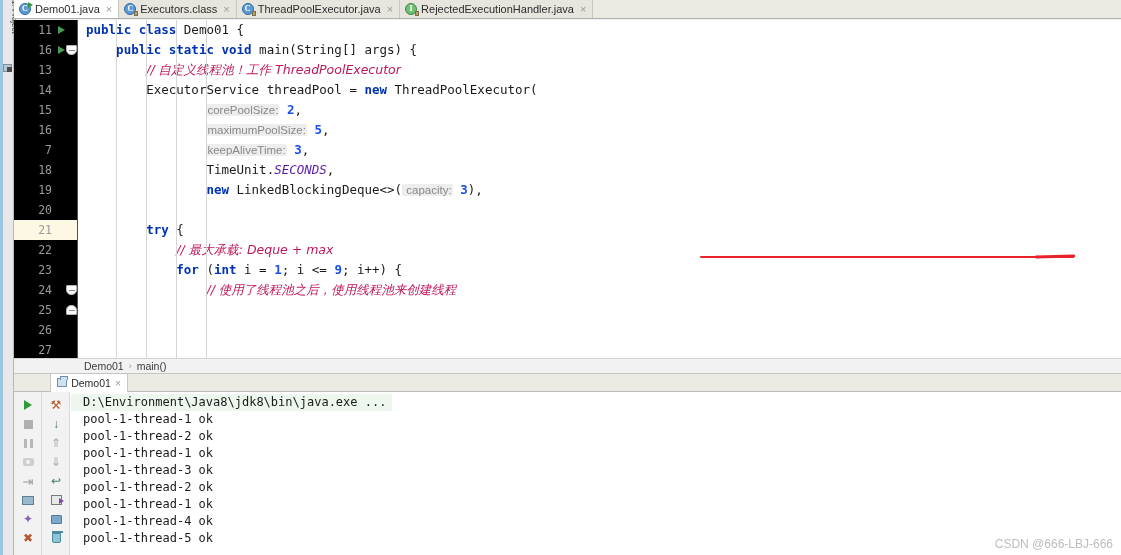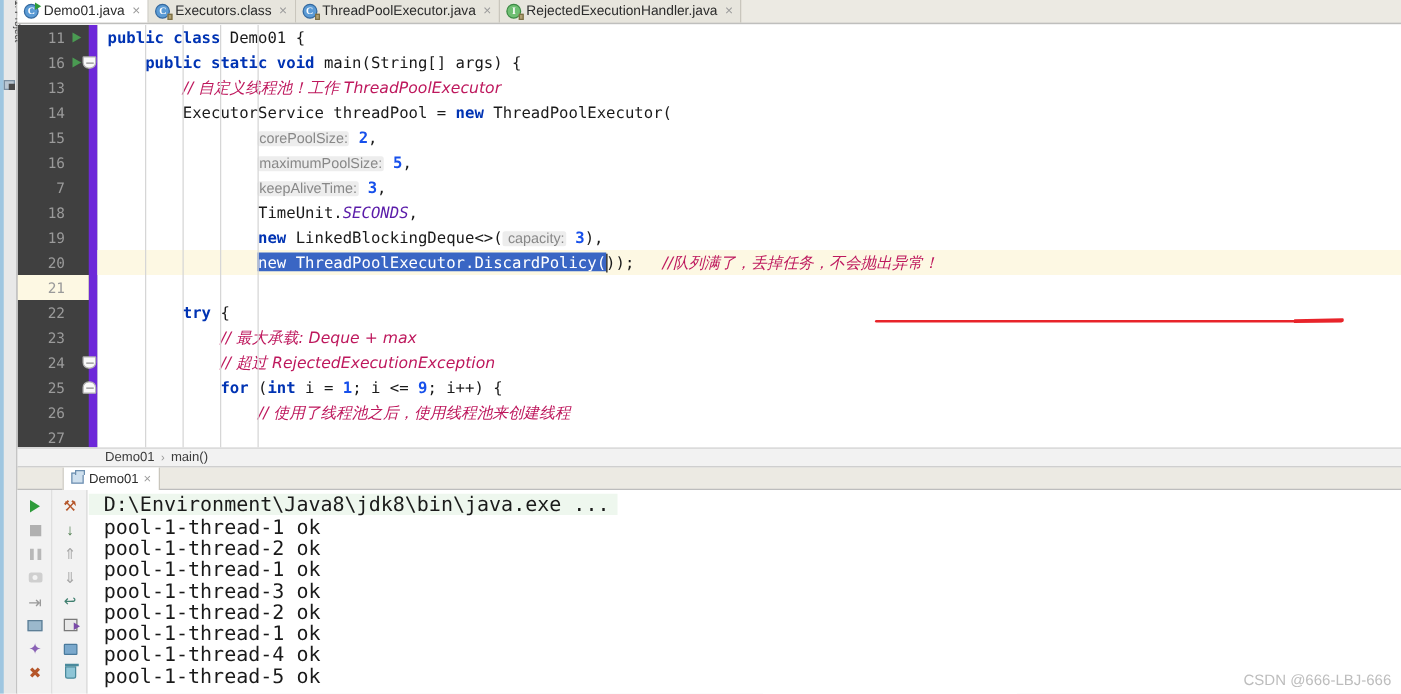--- a/index.html
+++ b/index.html
@@ -135,8 +135,8 @@
   .gutter {
     position: absolute; left: 0; top: 0;
     width: 64px; height: 338px;
-    background: #404040;
-    border-right: 7px solid #6d28d9;
+    background: #000000;
+    border-right: 1px solid #6d28d9;
   }
   .code-area {
     position: absolute; left: 64px; top: 0;

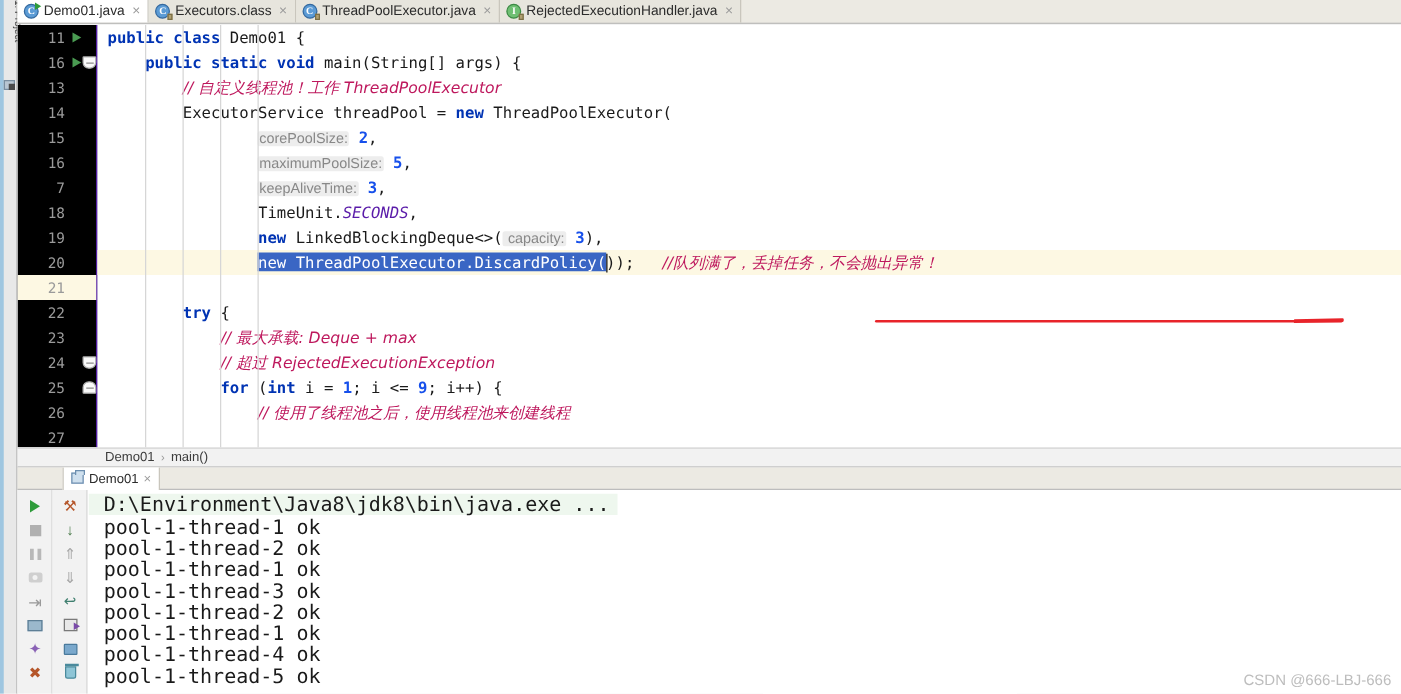--- a/index.html
+++ b/index.html
@@ -481,7 +481,6 @@
           <div class="row"><span class="code-text"><span>                </span><span class="hint">keepAliveTime:</span><span class="plain"> </span><span class="num">3</span><span class="plain">,</span></span></div>
           <div class="row"><span class="code-text"><span>                </span><span class="plain">TimeUnit.</span><span class="stat">SECONDS</span><span class="plain">,</span></span></div>
           <div class="row"><span class="code-text"><span>                </span><span class="kw">new </span><span class="plain">LinkedBlockingDeque&lt;&gt;(</span><span class="hint"> capacity:</span><span class="plain"> </span><span class="num">3</span><span class="plain">),</span></span></div>
-          <div class="row caret-line"><span class="code-text"><span>                </span><span class="sel">new ThreadPoolExecutor.DiscardPolicy(</span><span class="plain">));</span><span class="plain">   </span><span class="cmt-zh">//队列满了，丢掉任务，不会抛出异常！</span></span><span class="caret" style="left: 406.56px; top: 3px;"></span></div>
           <div class="row"><span class="code-text"><span>        </span></span></div>
           <div class="row"><span class="code-text"><span>        </span><span class="kw">try </span><span class="plain">{</span></span></div>
           <div class="row"><span class="code-text"><span>            </span><span class="cmt-zh">// 最大承载: Deque + max</span></span></div>

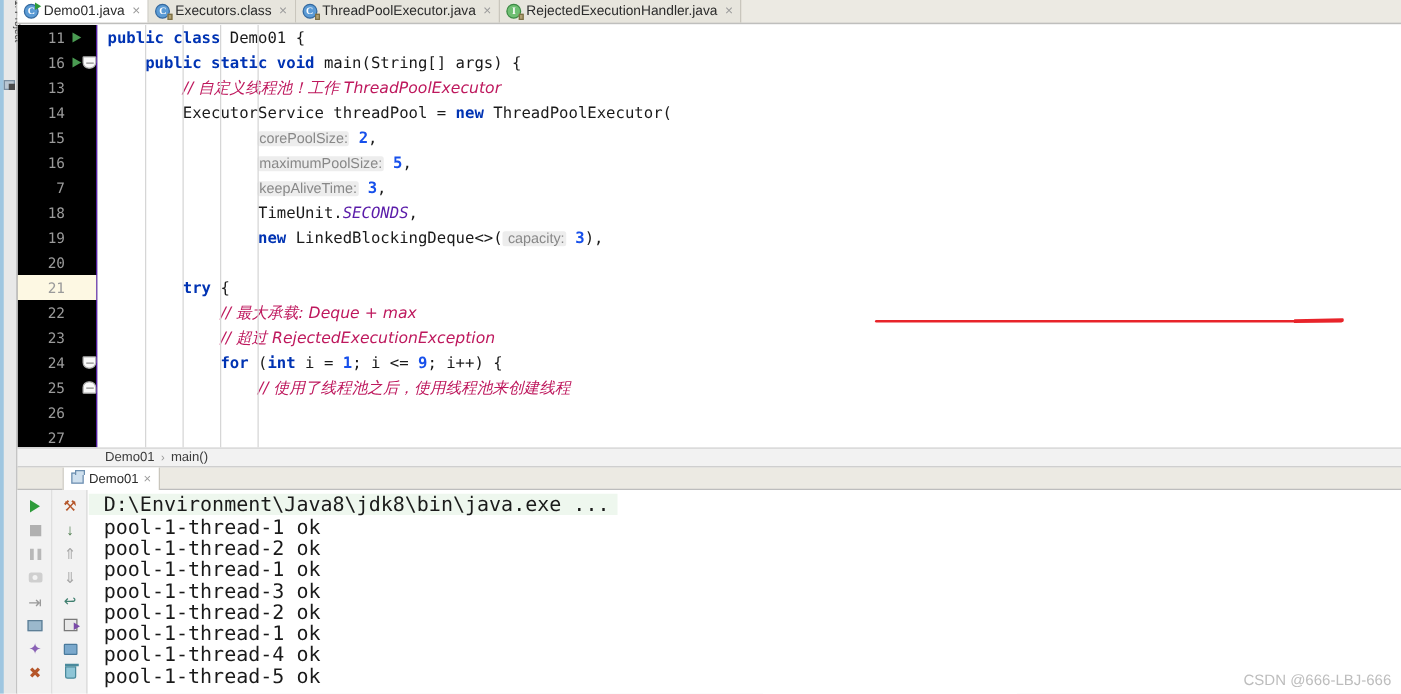--- a/index.html
+++ b/index.html
@@ -484,7 +484,6 @@
           <div class="row"><span class="code-text"><span>        </span></span></div>
           <div class="row"><span class="code-text"><span>        </span><span class="kw">try </span><span class="plain">{</span></span></div>
           <div class="row"><span class="code-text"><span>            </span><span class="cmt-zh">// 最大承载: Deque + max</span></span></div>
-          <div class="row"><span class="code-text"><span>            </span><span class="cmt-zh">// 超过 RejectedExecutionException</span></span></div>
           <div class="row"><span class="code-text"><span>            </span><span class="kw">for </span><span class="plain">(</span><span class="kw">int </span><span class="plain">i = </span><span class="num">1</span><span class="plain">; i &lt;= </span><span class="num">9</span><span class="plain">; i++) {</span></span></div>
           <div class="row"><span class="code-text"><span>                </span><span class="cmt-zh">// 使用了线程池之后，使用线程池来创建线程</span></span></div>
           <div class="indent-guide" style="left: 38.08px; height: 340px;"></div>

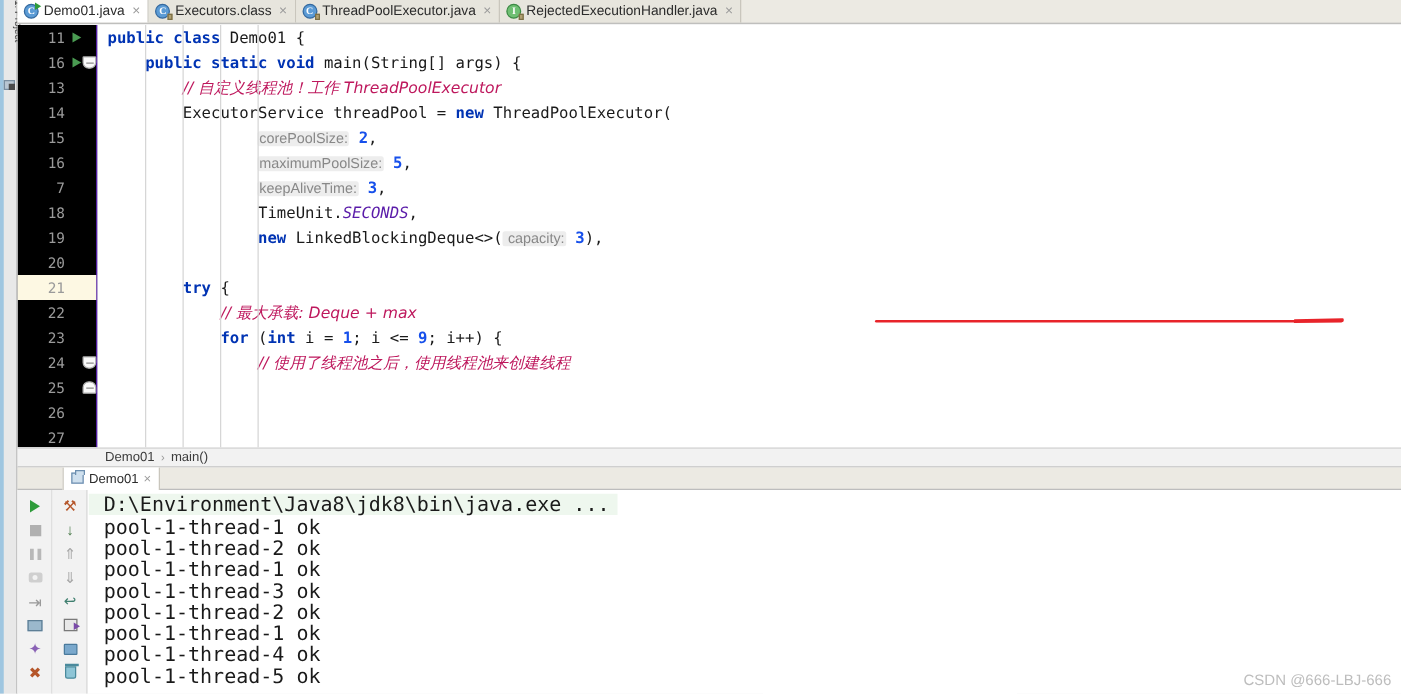--- a/index.html
+++ b/index.html
@@ -317,7 +317,7 @@
     position: absolute; left: 57px; top: 0;
     right: 0; height: 163px;
     font-family: "DejaVu Sans Mono", monospace;
-    font-size: 16px;
+    font-size: 12px;
     padding-top: 2px;
   }
   .cline {

